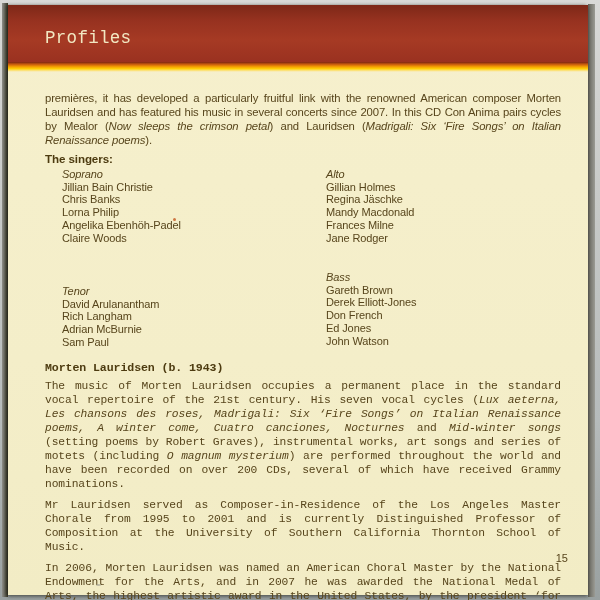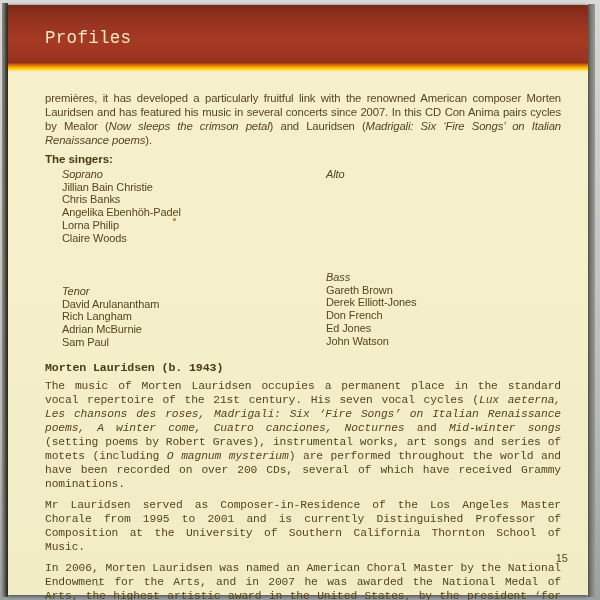--- a/index.html
+++ b/index.html
@@ -90,6 +90,13 @@
   </div>
   <div class="group g-alto">
     <div class="voice">Alto</div>
+    <div>
+        <div>Gillian Holmes</div>
+        <div>Regina Jäschke</div>
+        <div>Mandy Macdonald</div>
+        <div>Frances Milne</div>
+        <div>Jane Rodger</div>
+      </div>
   </div>
   <div class="group g-tenor">
     <div class="voice">Tenor</div>

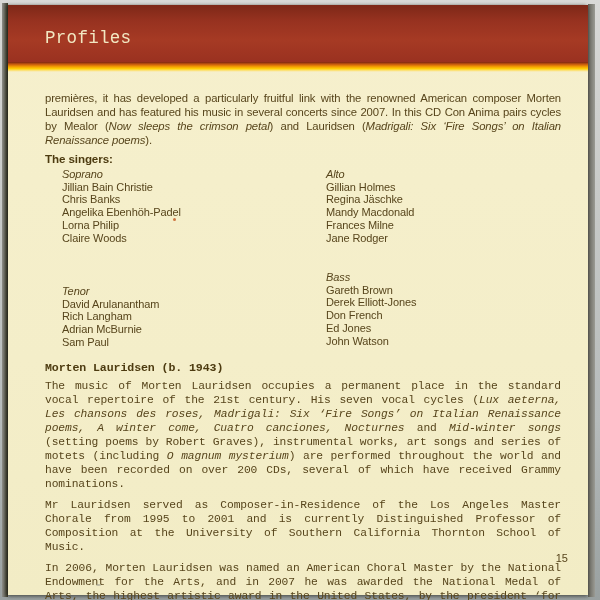--- a/index.html
+++ b/index.html
@@ -83,8 +83,8 @@
     <div>
         <div>Jillian Bain Christie</div>
         <div>Chris Banks</div>
+        <div>Lorna Philip</div>
         <div>Angelika Ebenhöh-Padel</div>
-        <div>Lorna Philip</div>
         <div>Claire Woods</div>
       </div>
   </div>

